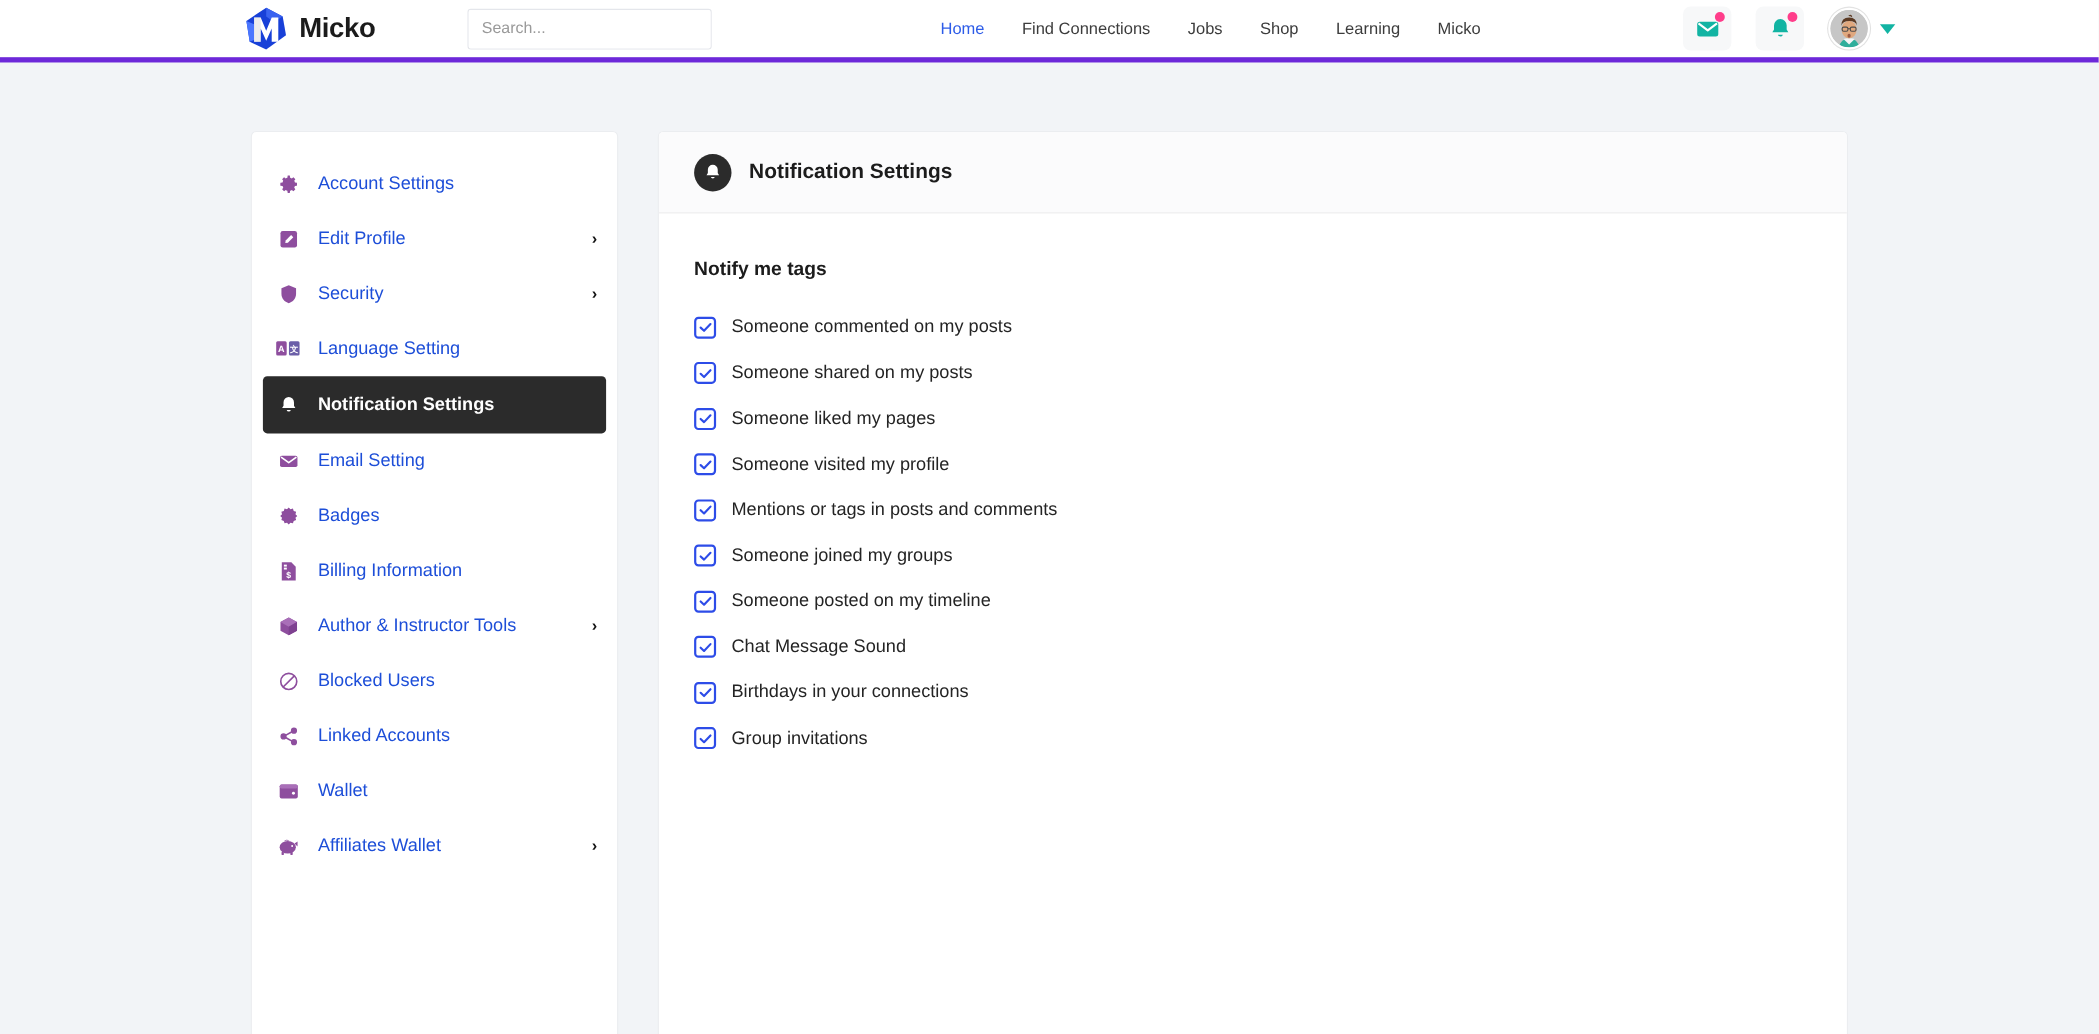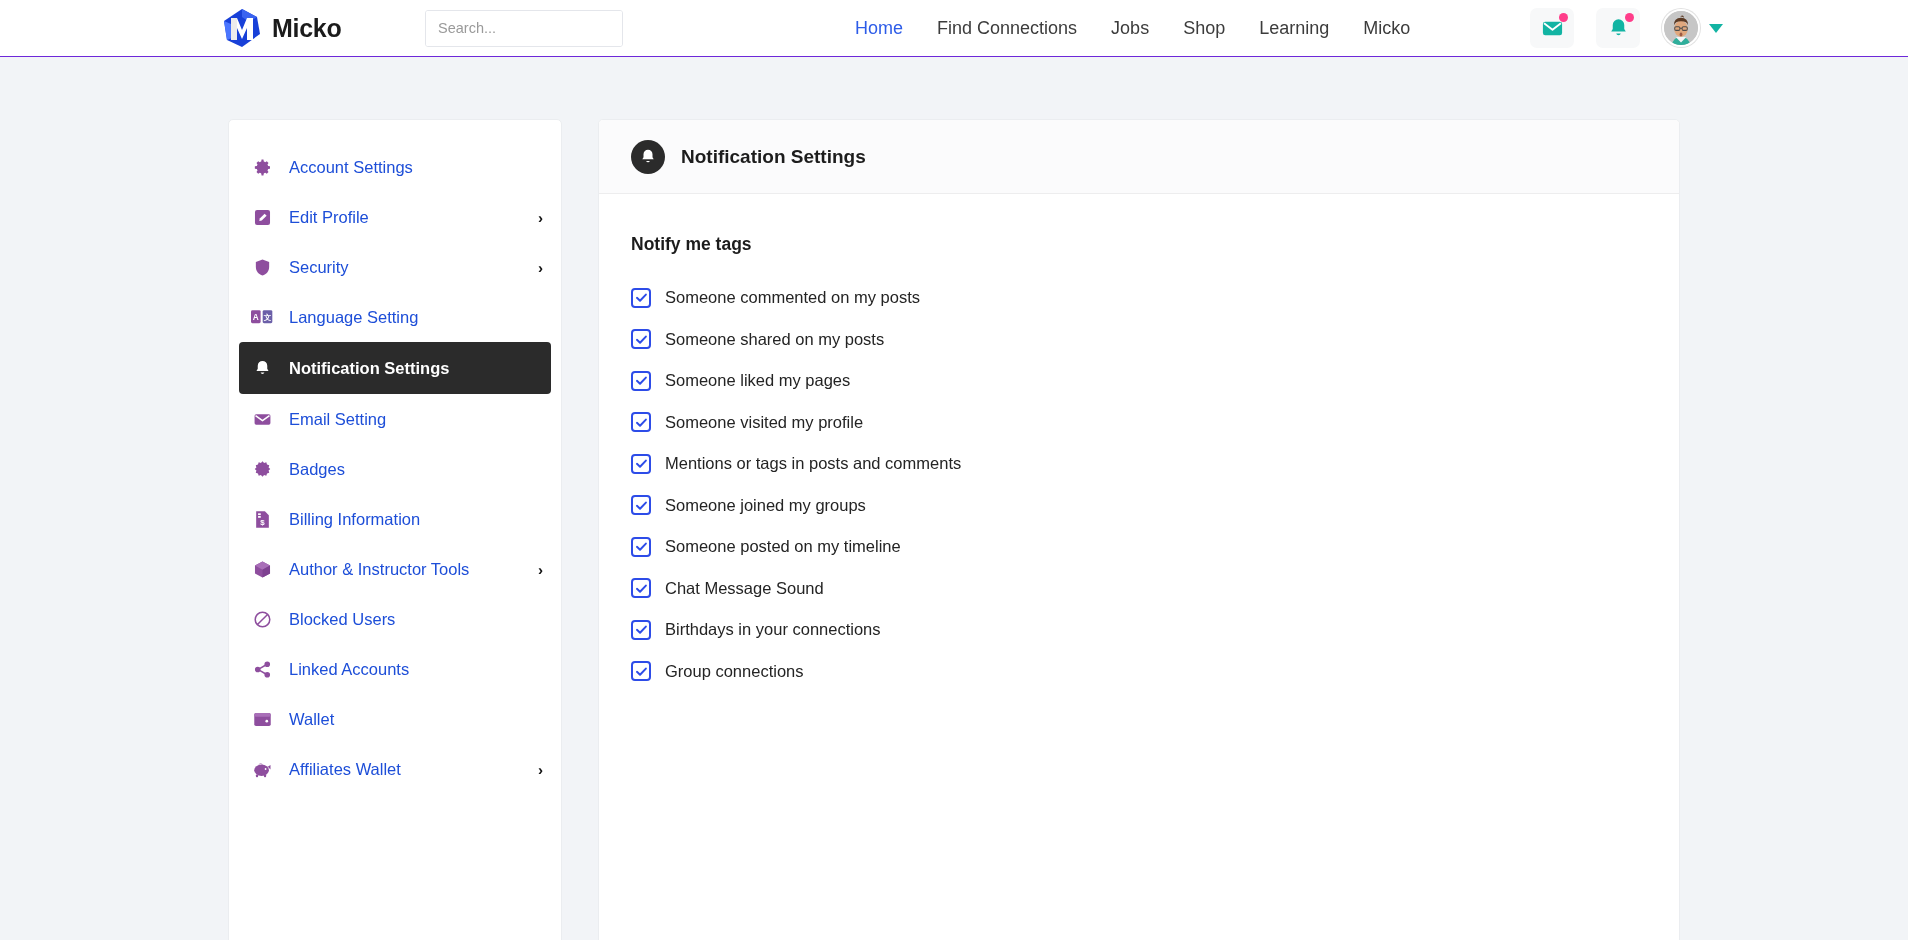--- a/index.html
+++ b/index.html
@@ -17,7 +17,7 @@
     position: relative;
     height: 57px;
     background: #ffffff;
-    border-bottom: 1px solid #6d28d9;
+    border-bottom: 5px solid #6d28d9;
     display: flex;
     align-items: center;
   }

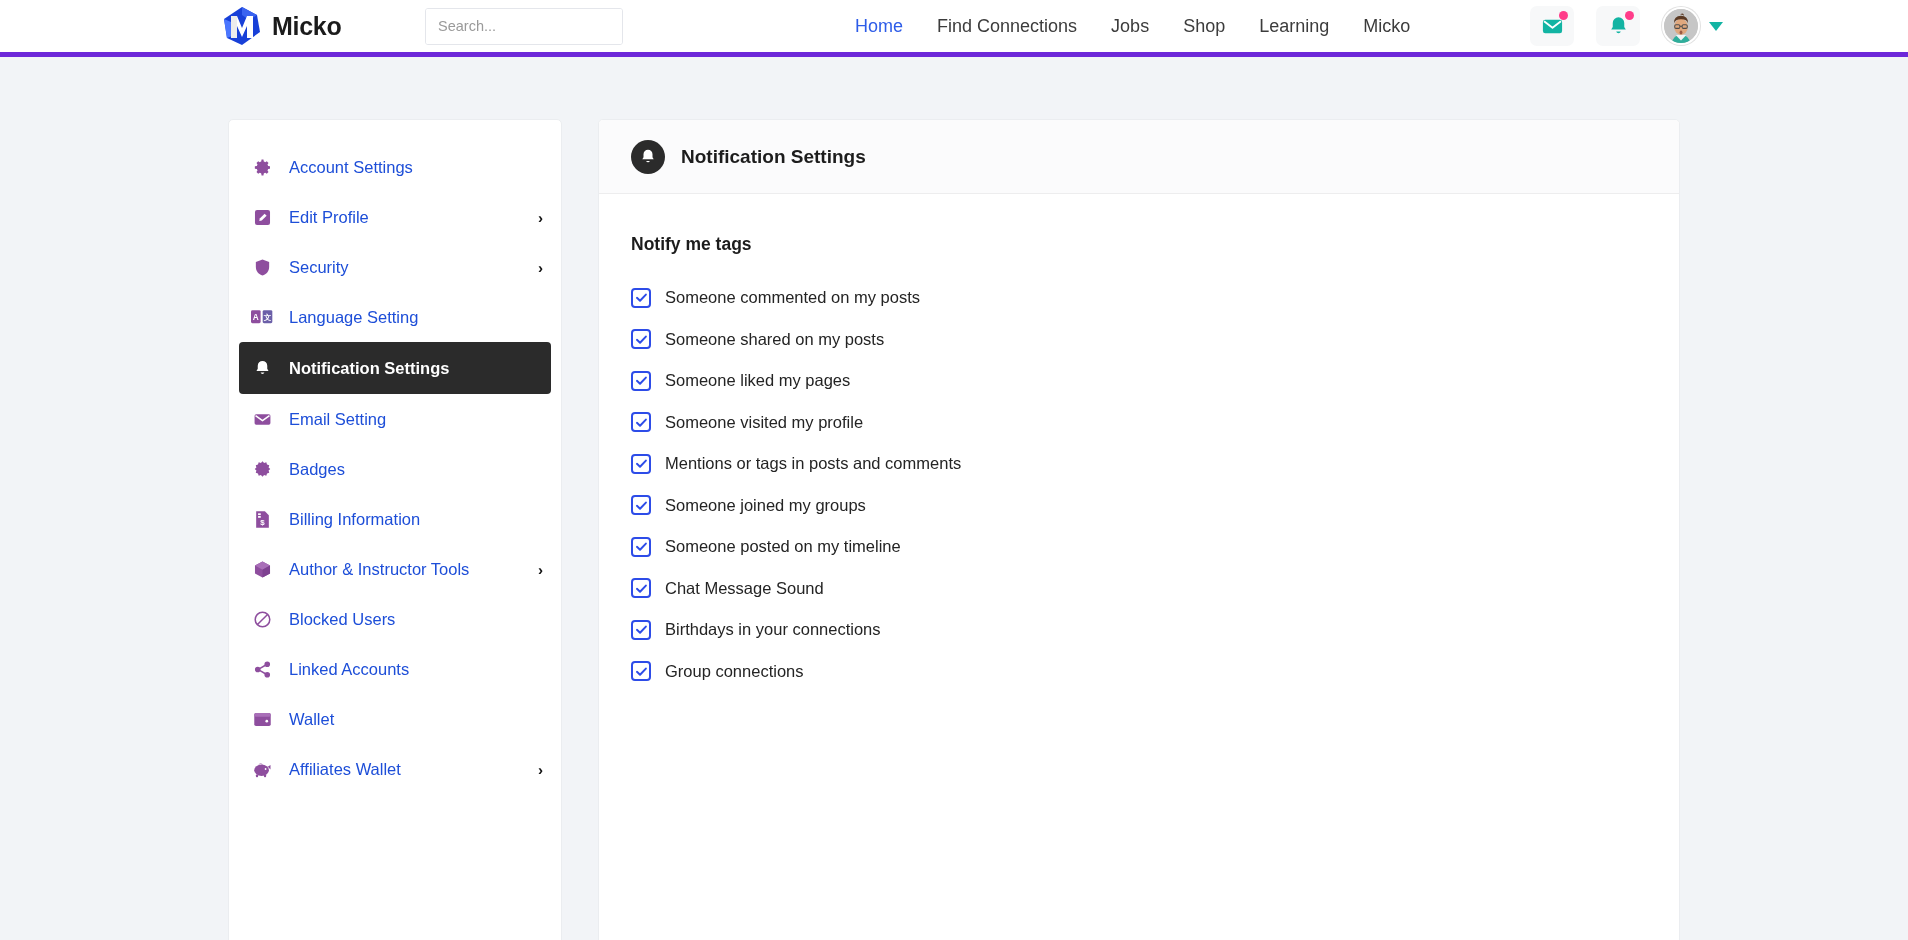--- a/index.html
+++ b/index.html
@@ -40,7 +40,7 @@
   .searchwrap {
     position: absolute;
     left: 425px;
-    width: 198px;
+    width: 222px;
     height: 37px;
     display: flex;
     border: 1px solid #e4e6eb;

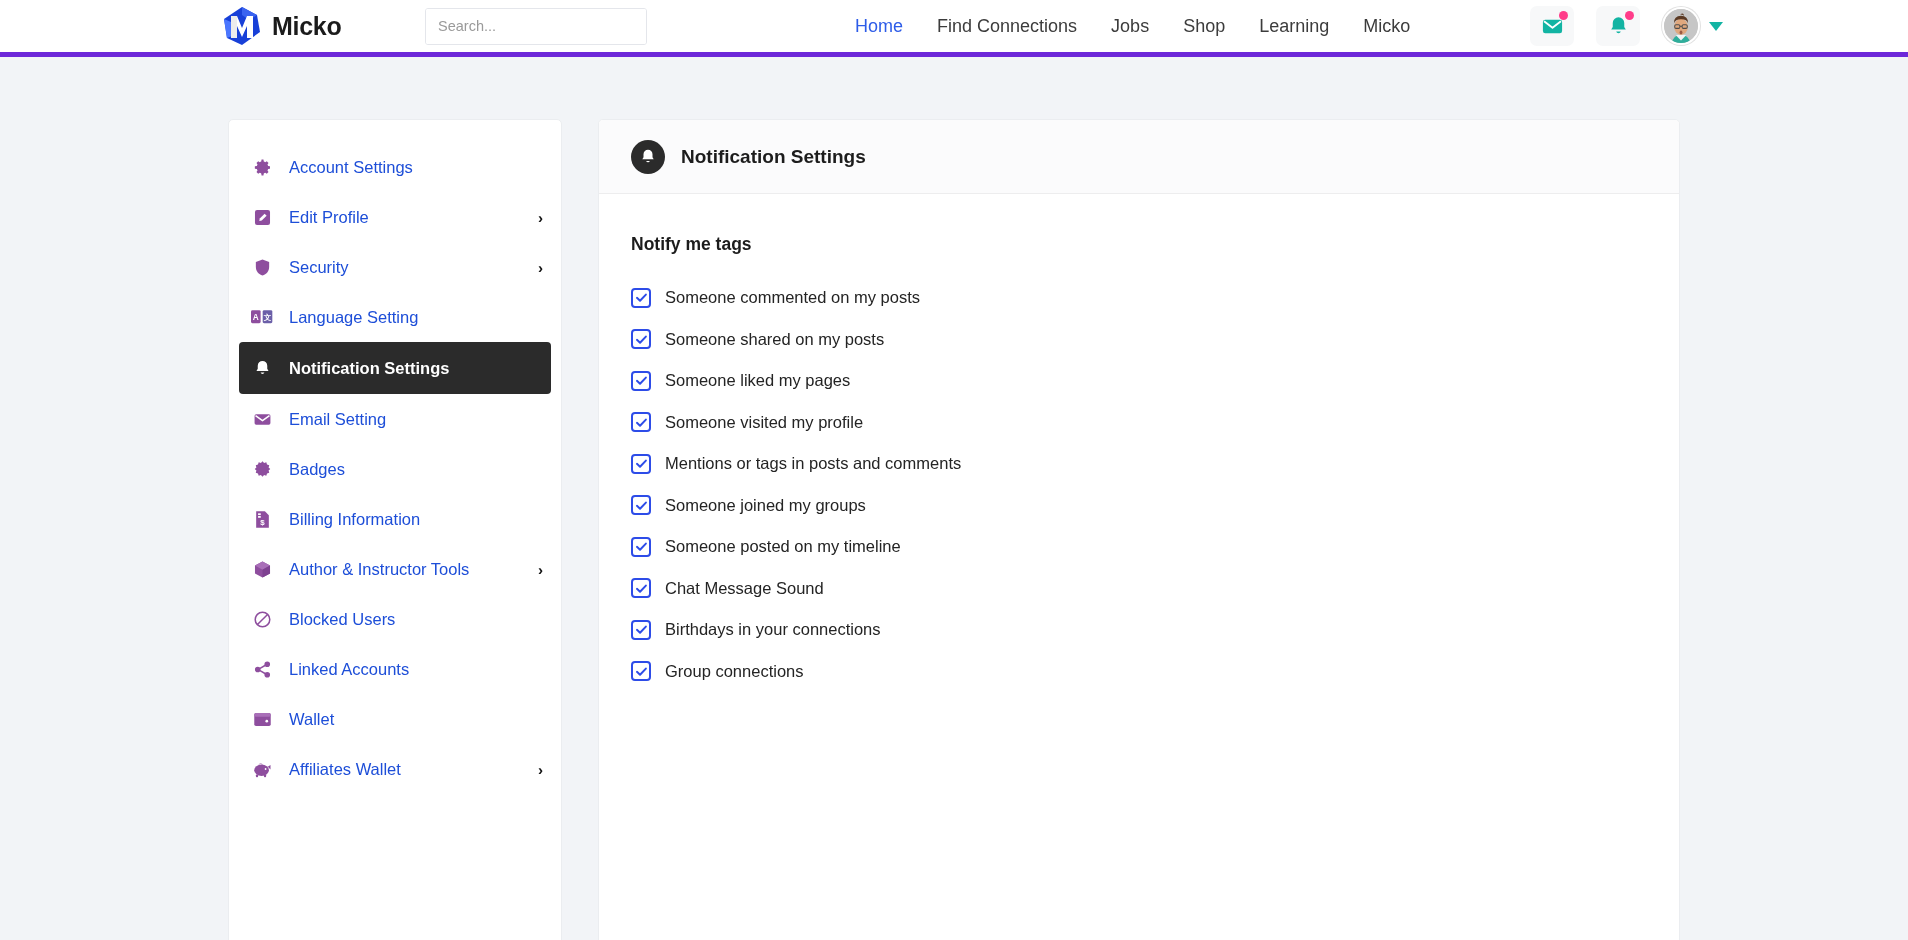--- a/index.html
+++ b/index.html
@@ -68,7 +68,7 @@
     gap: 34px;
   }
   .navlink {
-    font-size: 18px;
+    font-size: 15px;
     color: #3c3c3c;
     text-decoration: none;
     cursor: pointer;

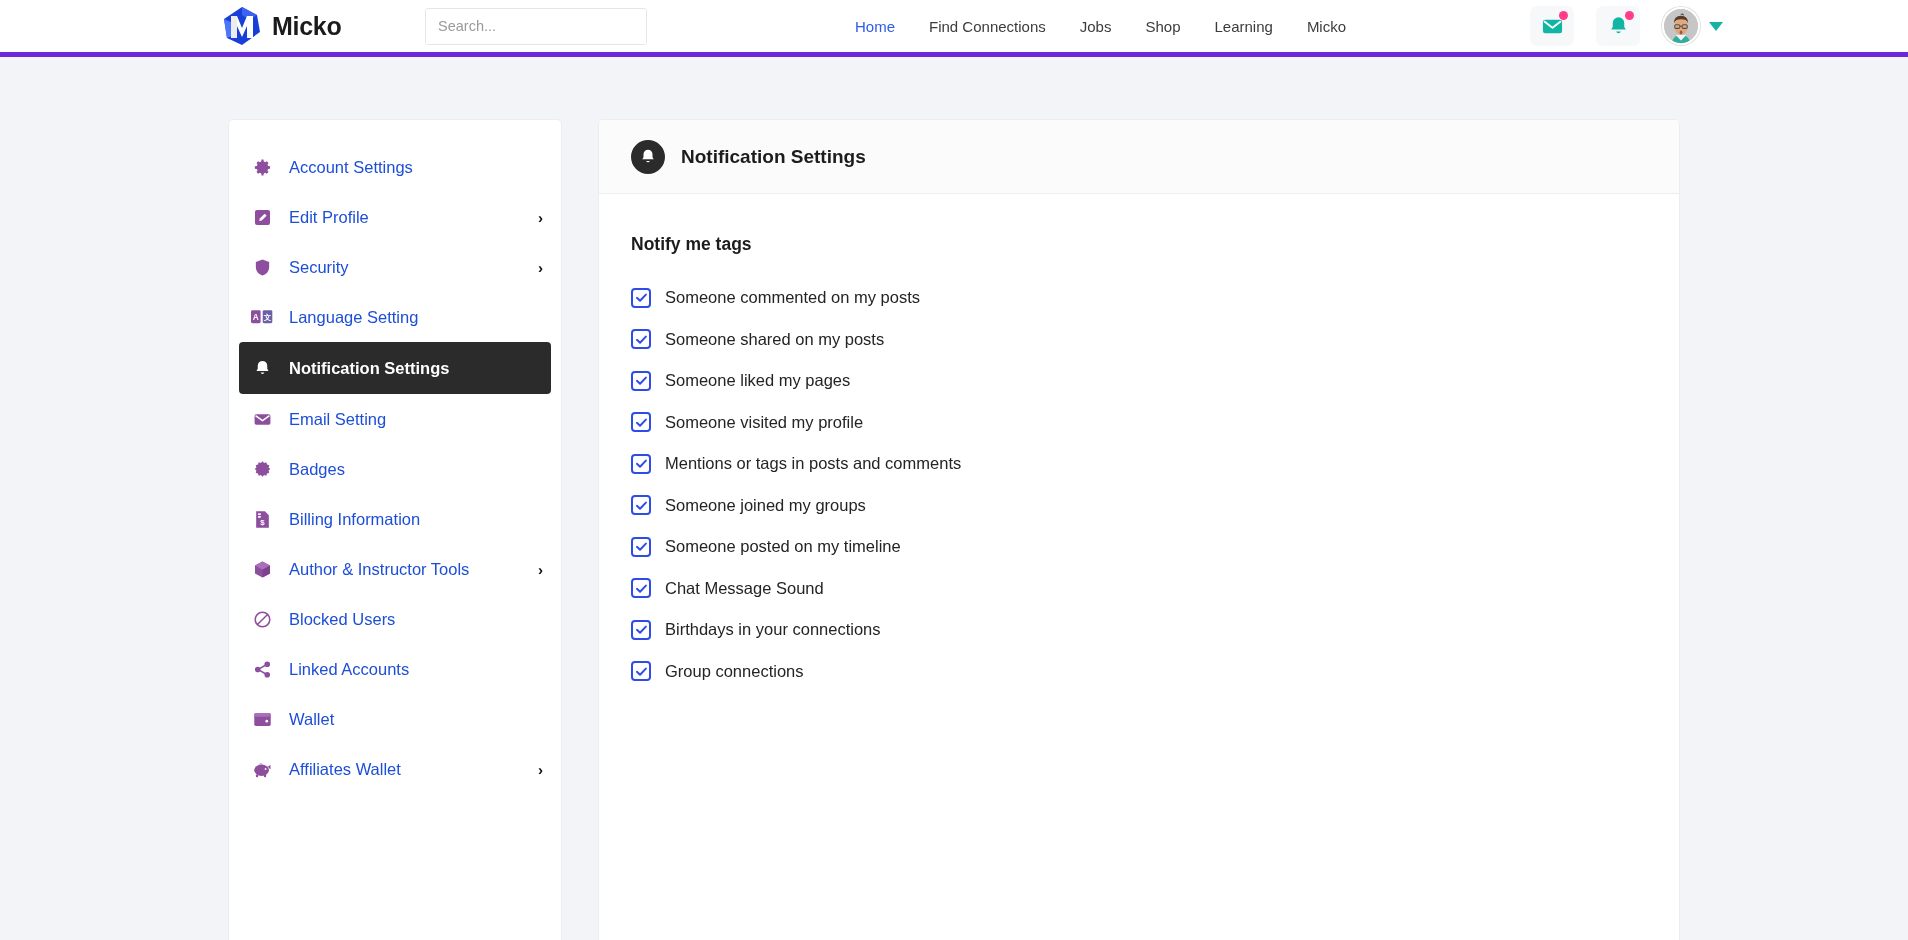--- a/index.html
+++ b/index.html
@@ -553,7 +553,7 @@
               <path d="M2.4 8.4 L6.2 12 L13.4 4.4" stroke="#2d4ce8" stroke-width="2.4" stroke-linecap="round" stroke-linejoin="round"></path>
             </svg>
         </span>
-        <span class="cblbl">Group connections</span>
+        <span class="cblbl">Group invitations</span>
       </div>
     </div>
   </section>

